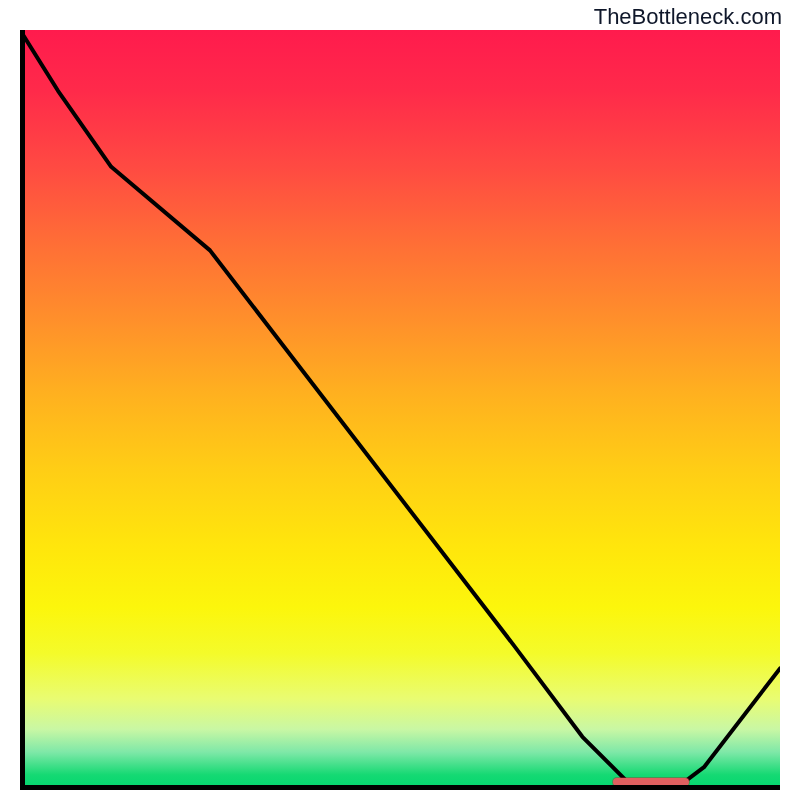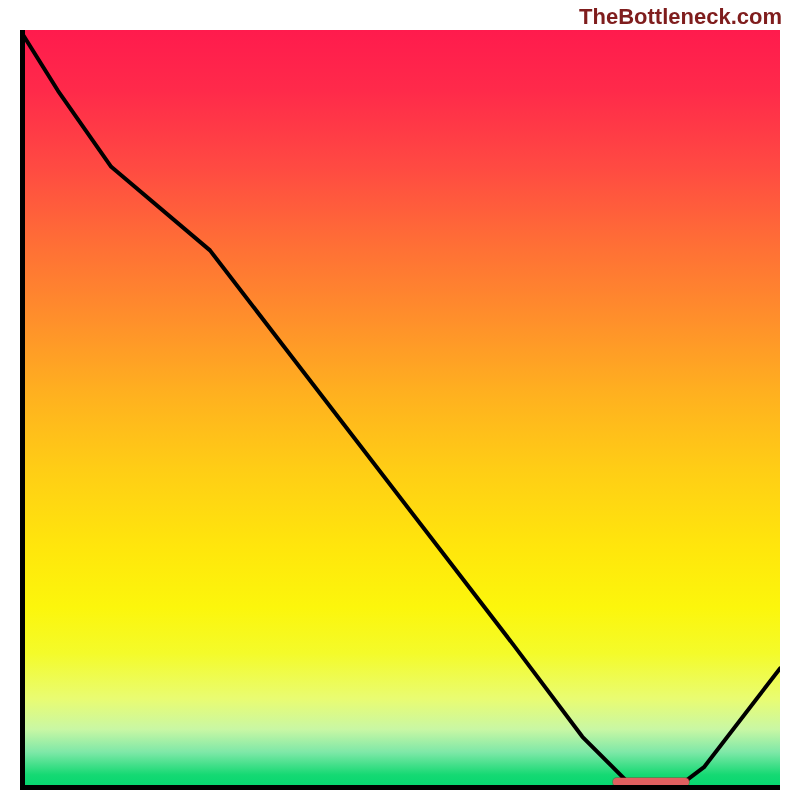--- a/index.html
+++ b/index.html
@@ -17,8 +17,8 @@
     top: 4px;
     right: 18px;
     font-size: 22px;
-    color: #7f1d1d;
-    font-weight: 700;
+    color: #0f172a;
+    font-weight: 400;
   }
   .plot-area {
     position: absolute;

